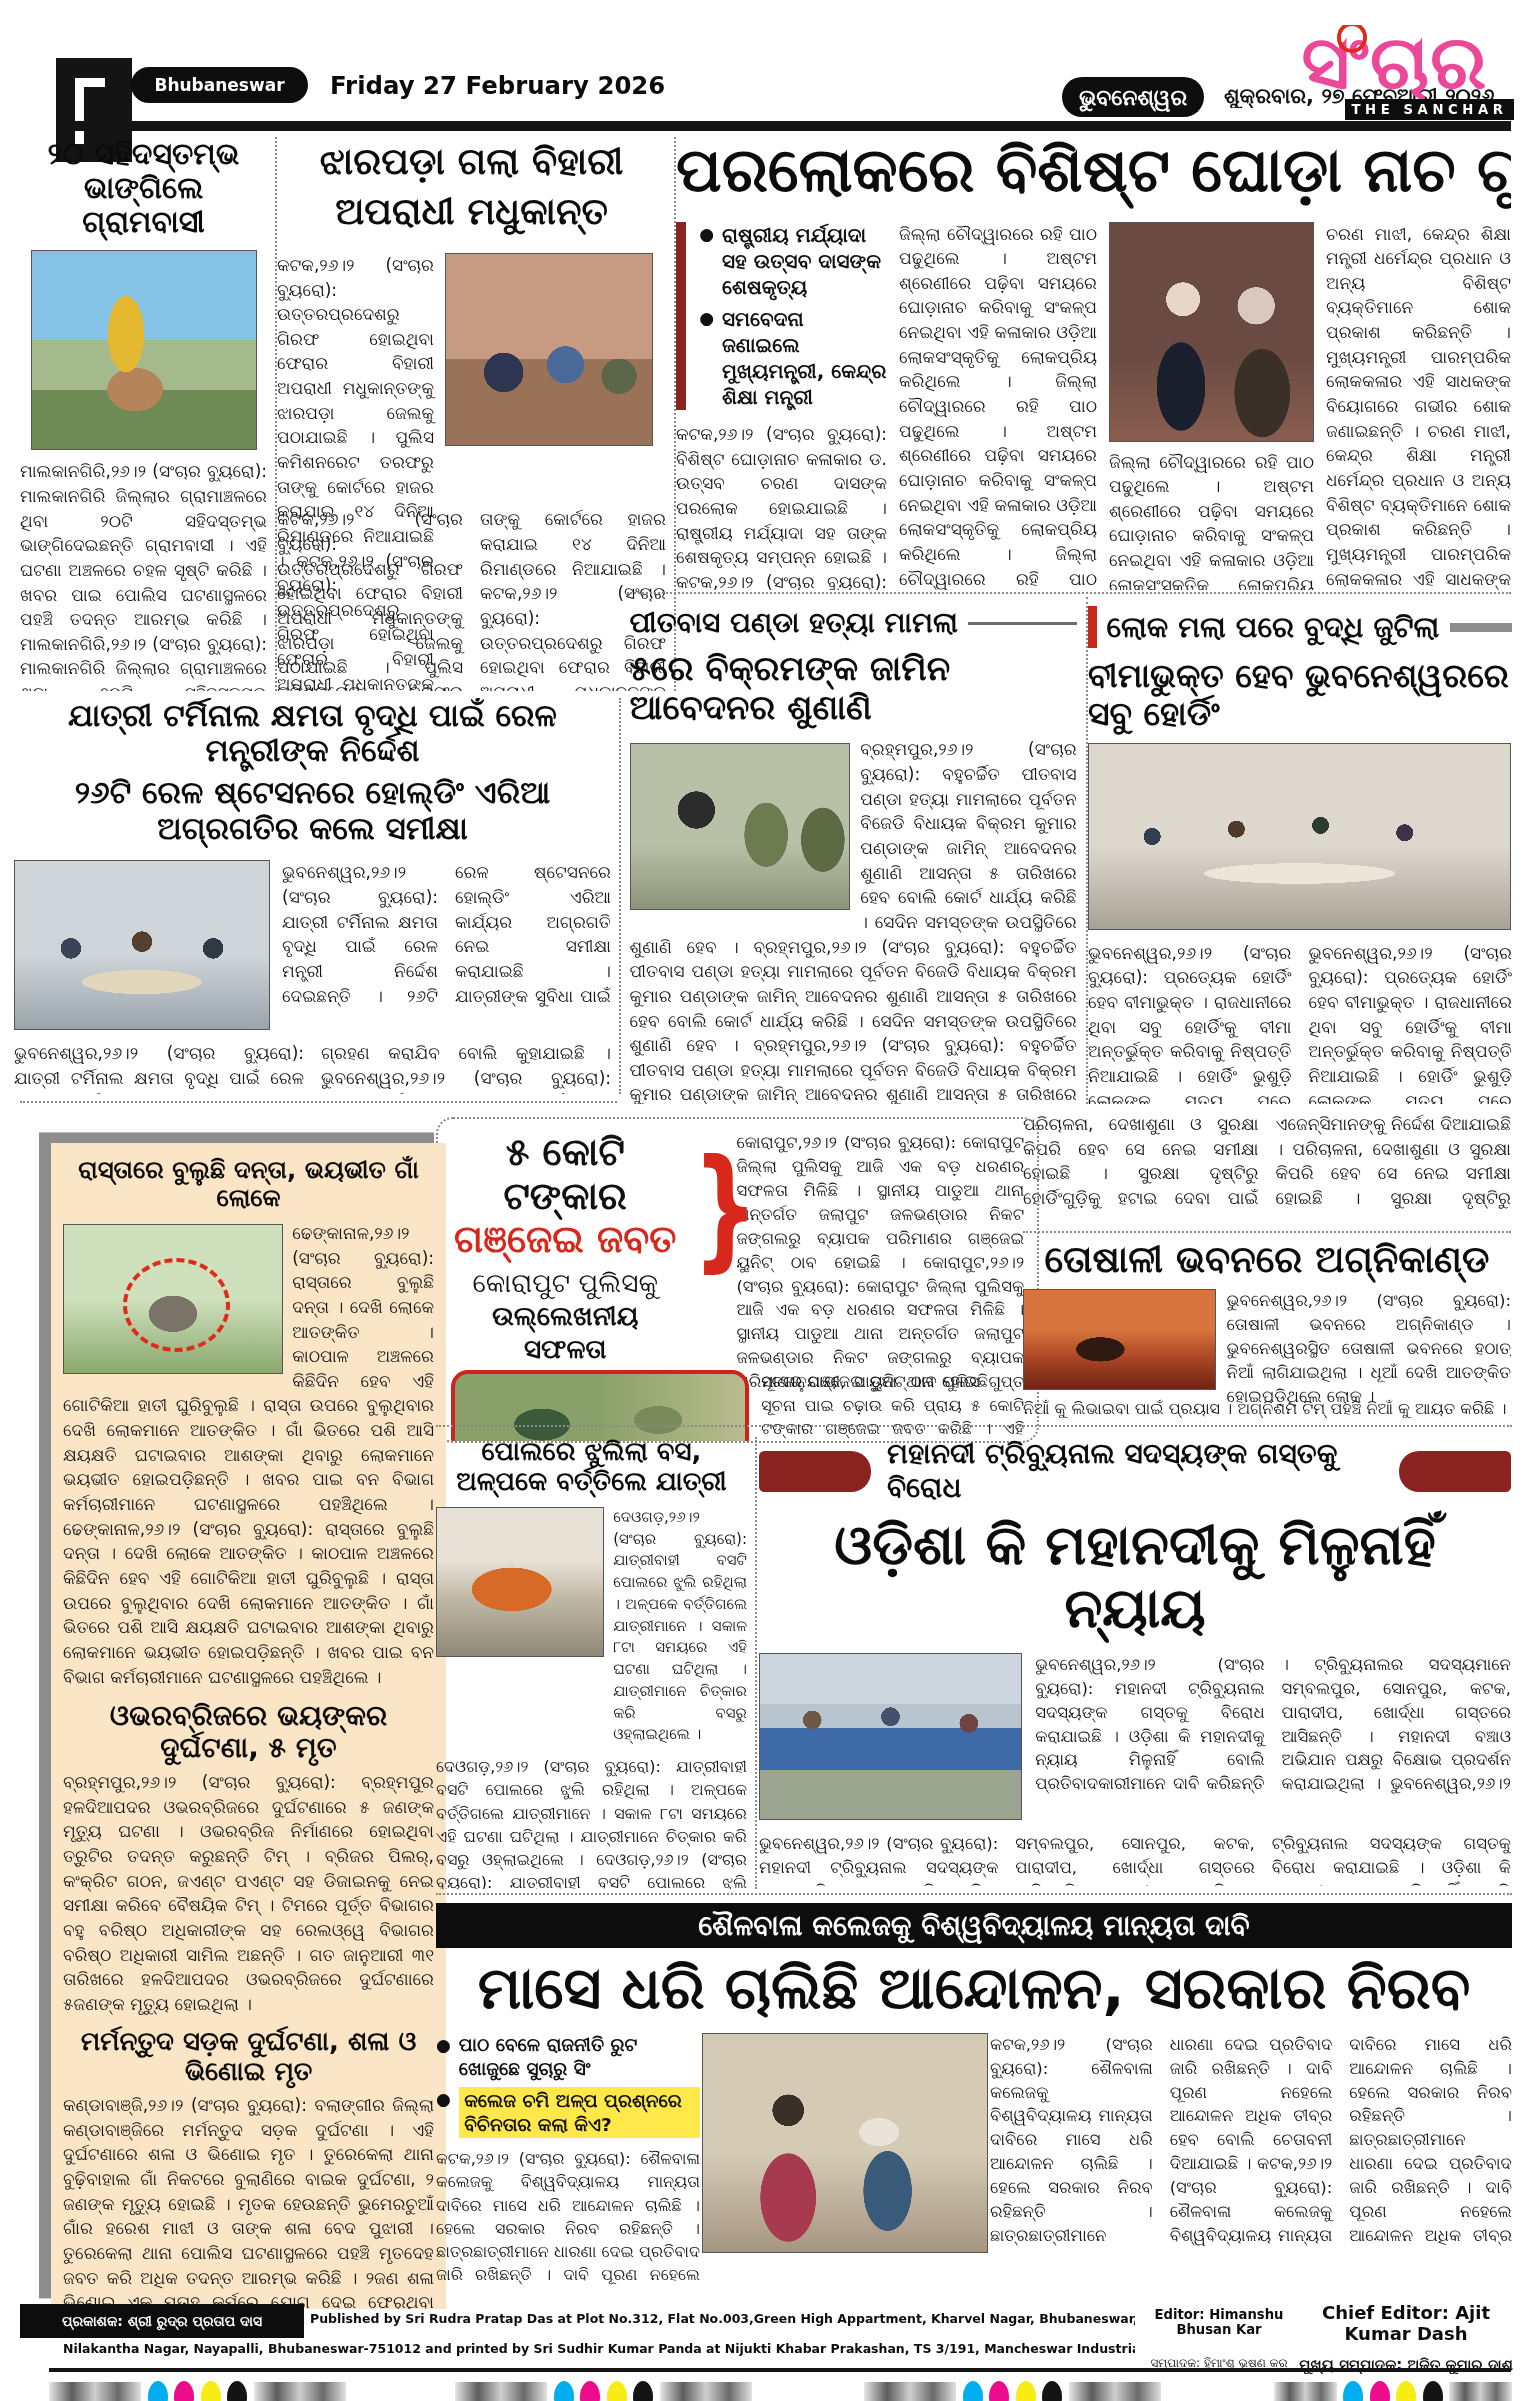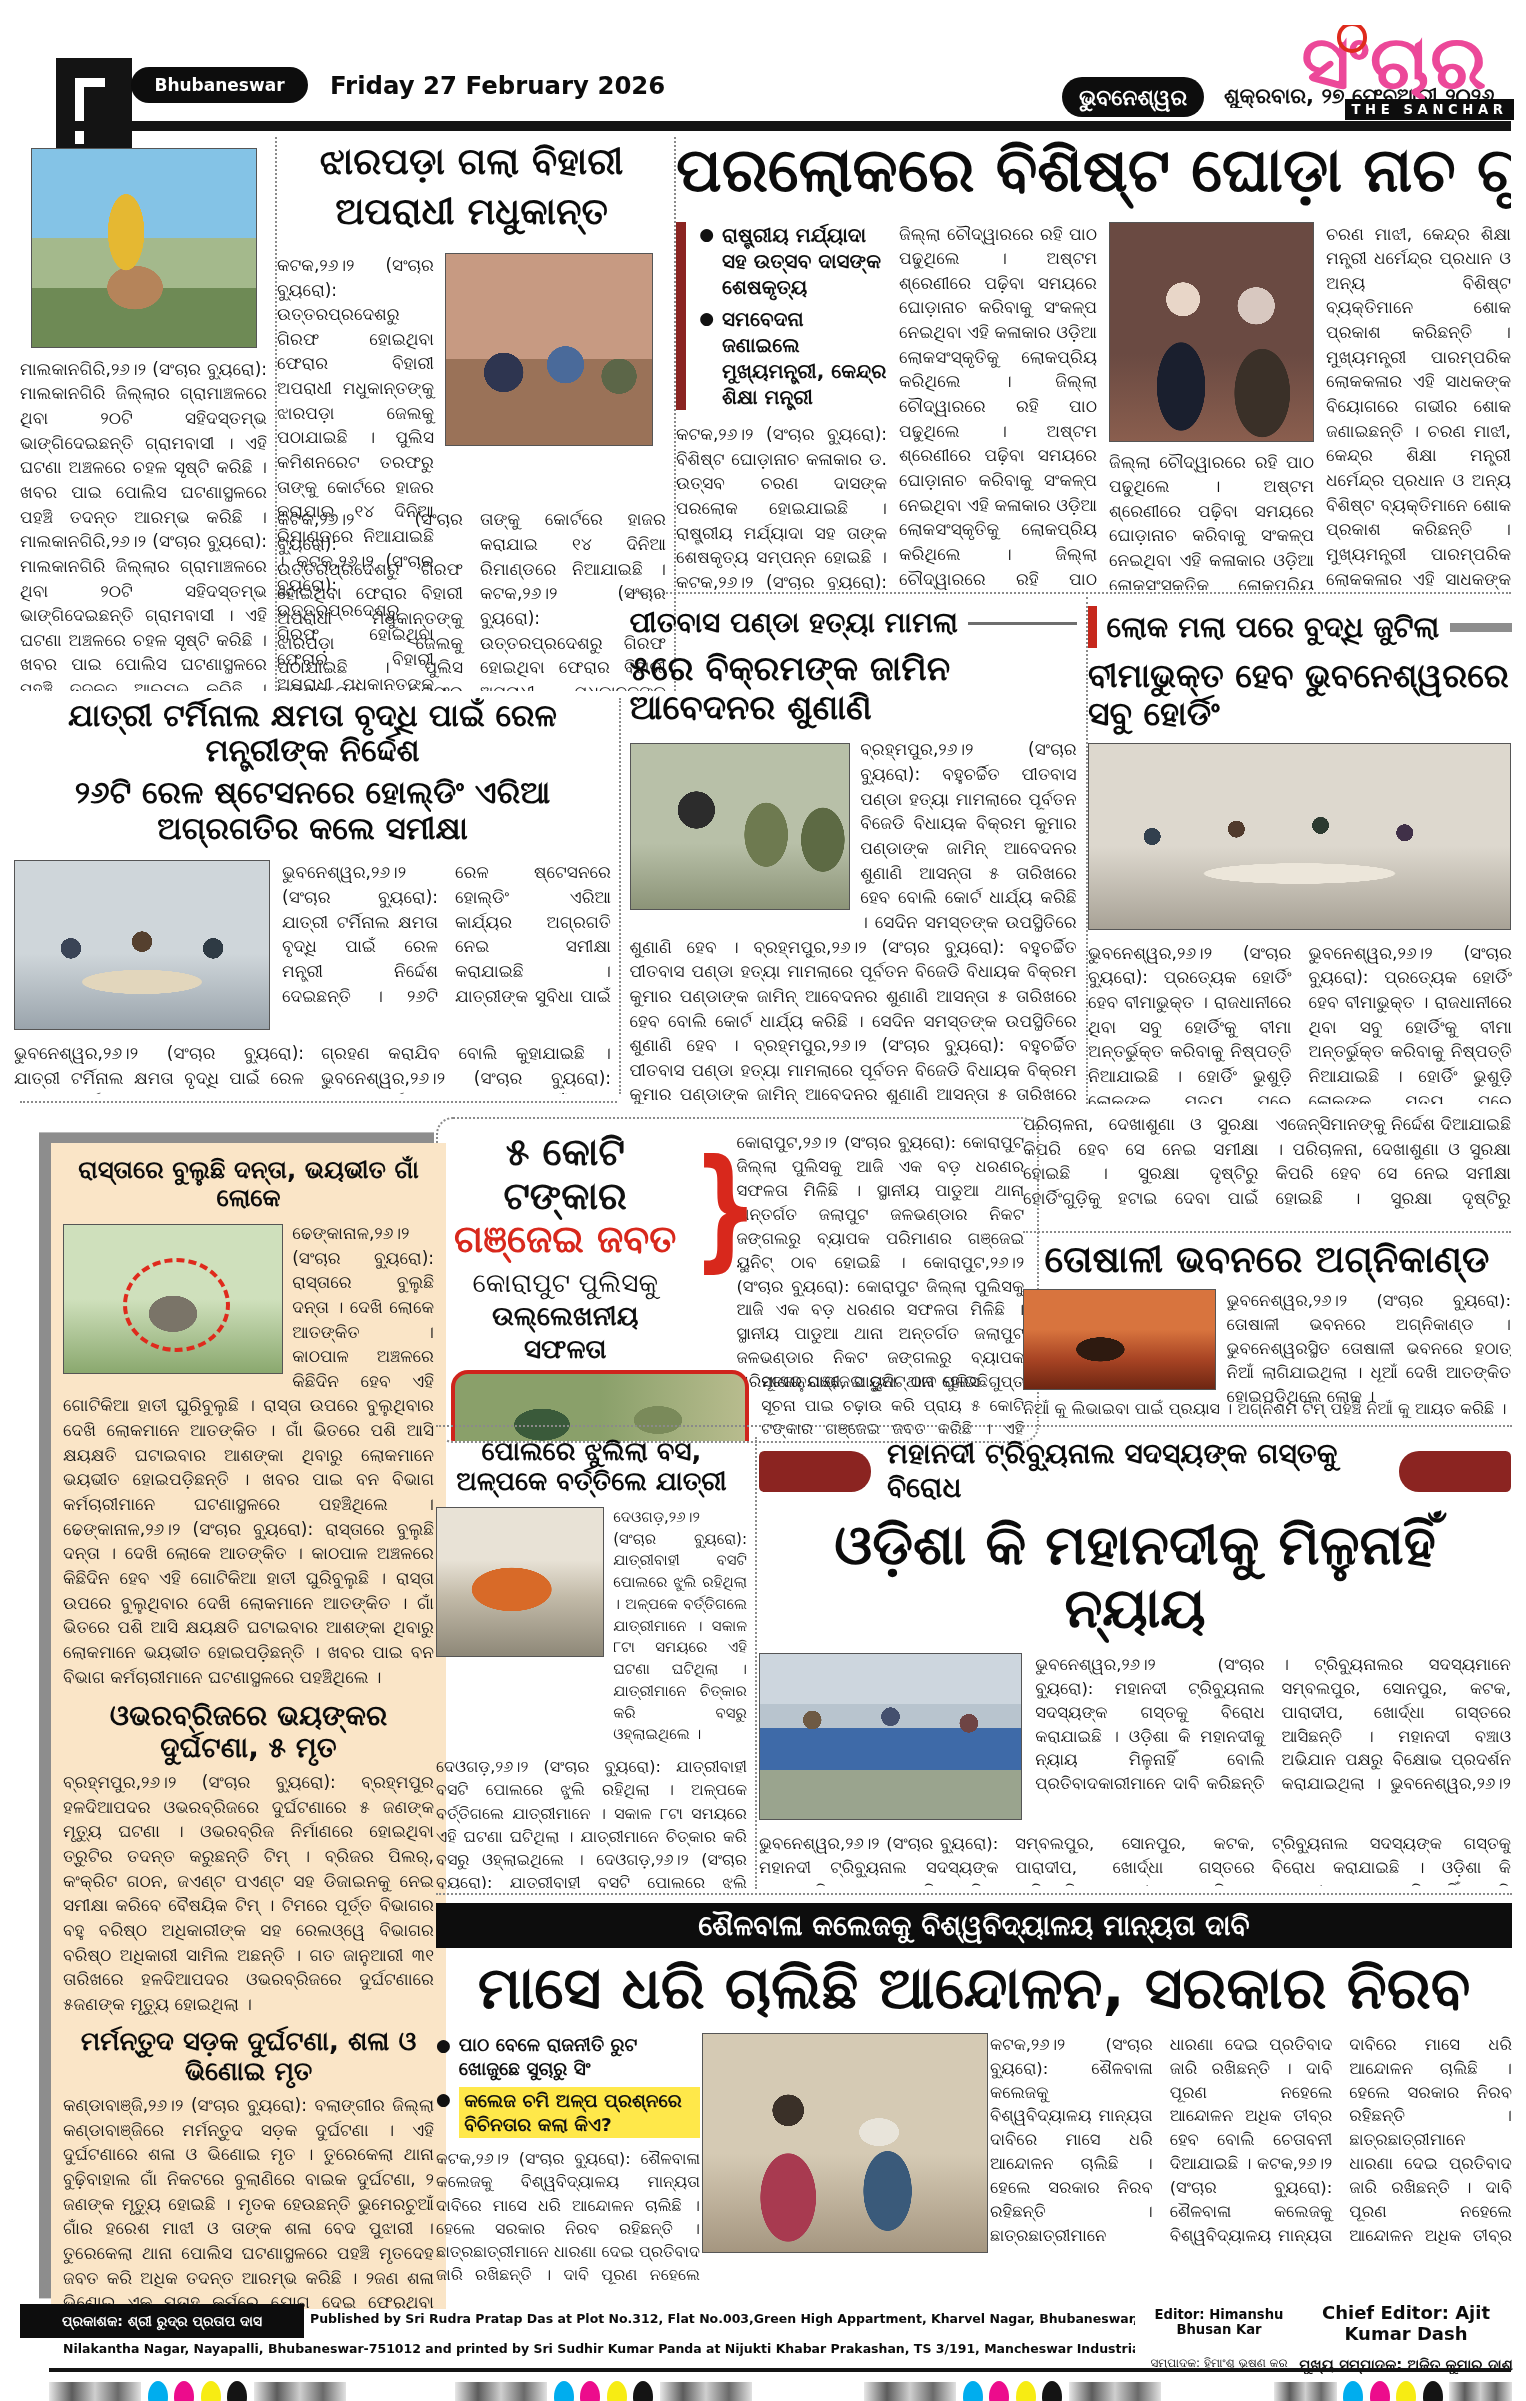--- a/index.html
+++ b/index.html
@@ -59,6 +59,7 @@
   <div class="abs" style="left:56px;top:121px;width:1455px;height:10px;background:#141414"></div>
 
   <div class="abs vr" style="left:20px;top:137px;width:247px;height:554px;padding-right:8px">
+    <div class="hl" style="font-size:30px">୨୦ ସହିଦସ୍ତମ୍ଭ ଭାଙ୍ଗିଲେ ଗ୍ରାମବାସୀ</div>
     <div class="ph" style="width:224px;height:198px;margin:10.6px auto 9.2px;
                 background:radial-gradient(ellipse 30px 63px at 42% 42%,#e5b832 0 60%,rgba(0,0,0,0) 61%),
                            radial-gradient(ellipse 46px 36px at 46% 70%,#b5845a 0 60%,rgba(0,0,0,0) 61%),

